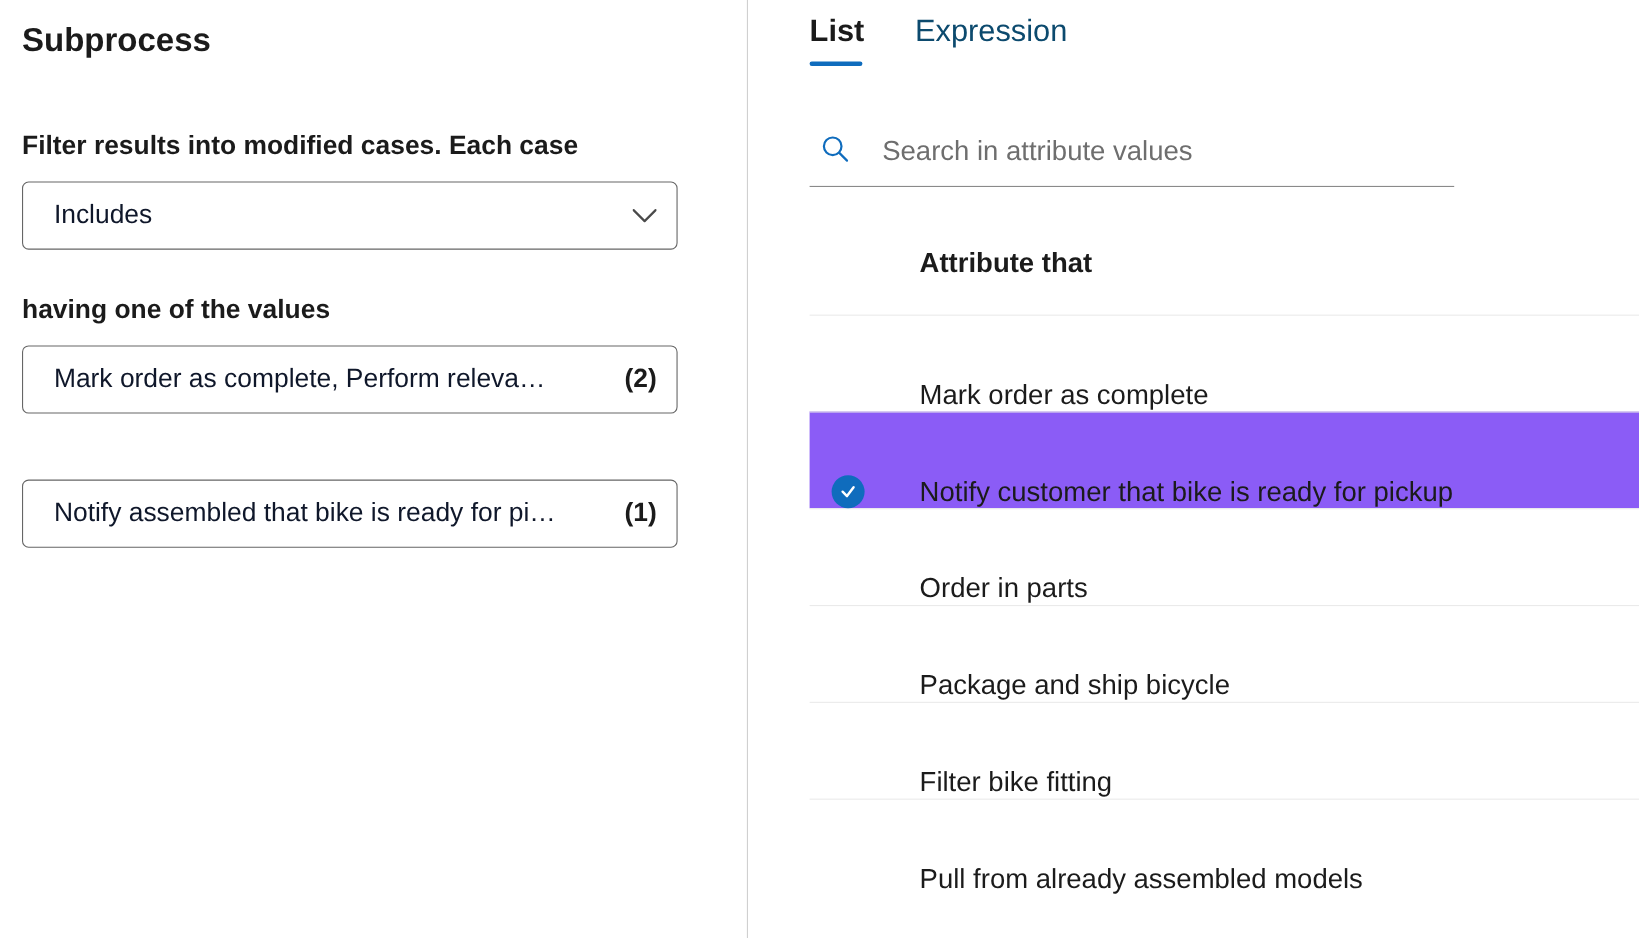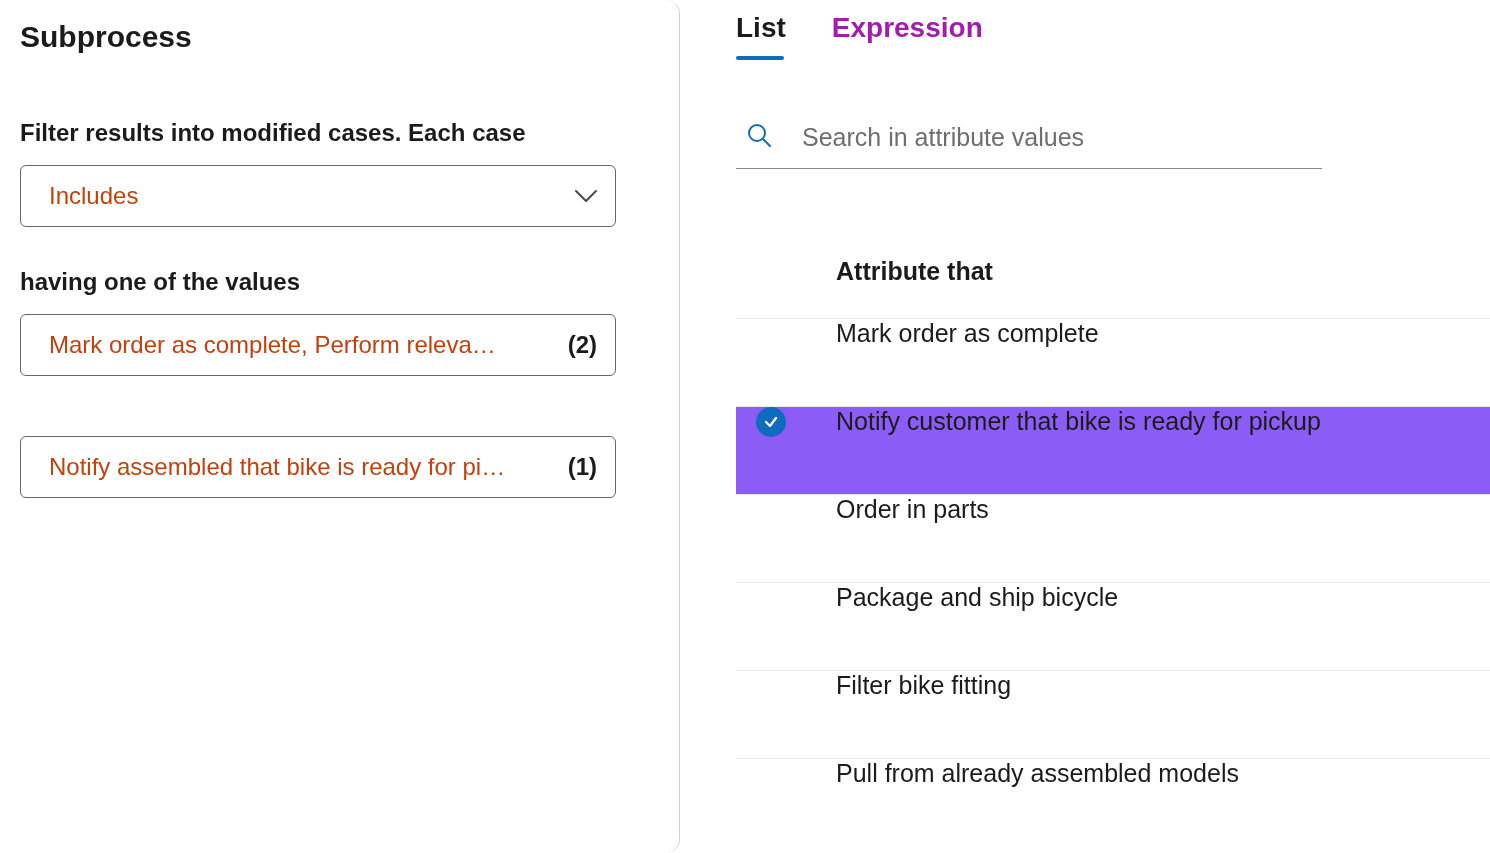--- a/index.html
+++ b/index.html
@@ -20,7 +20,6 @@
     border-right: 1px solid #d0d0d0;
     display: flex;
     flex-direction: column;
-    border-radius: 14px;
   }
   .title {
     font-size: 30px;

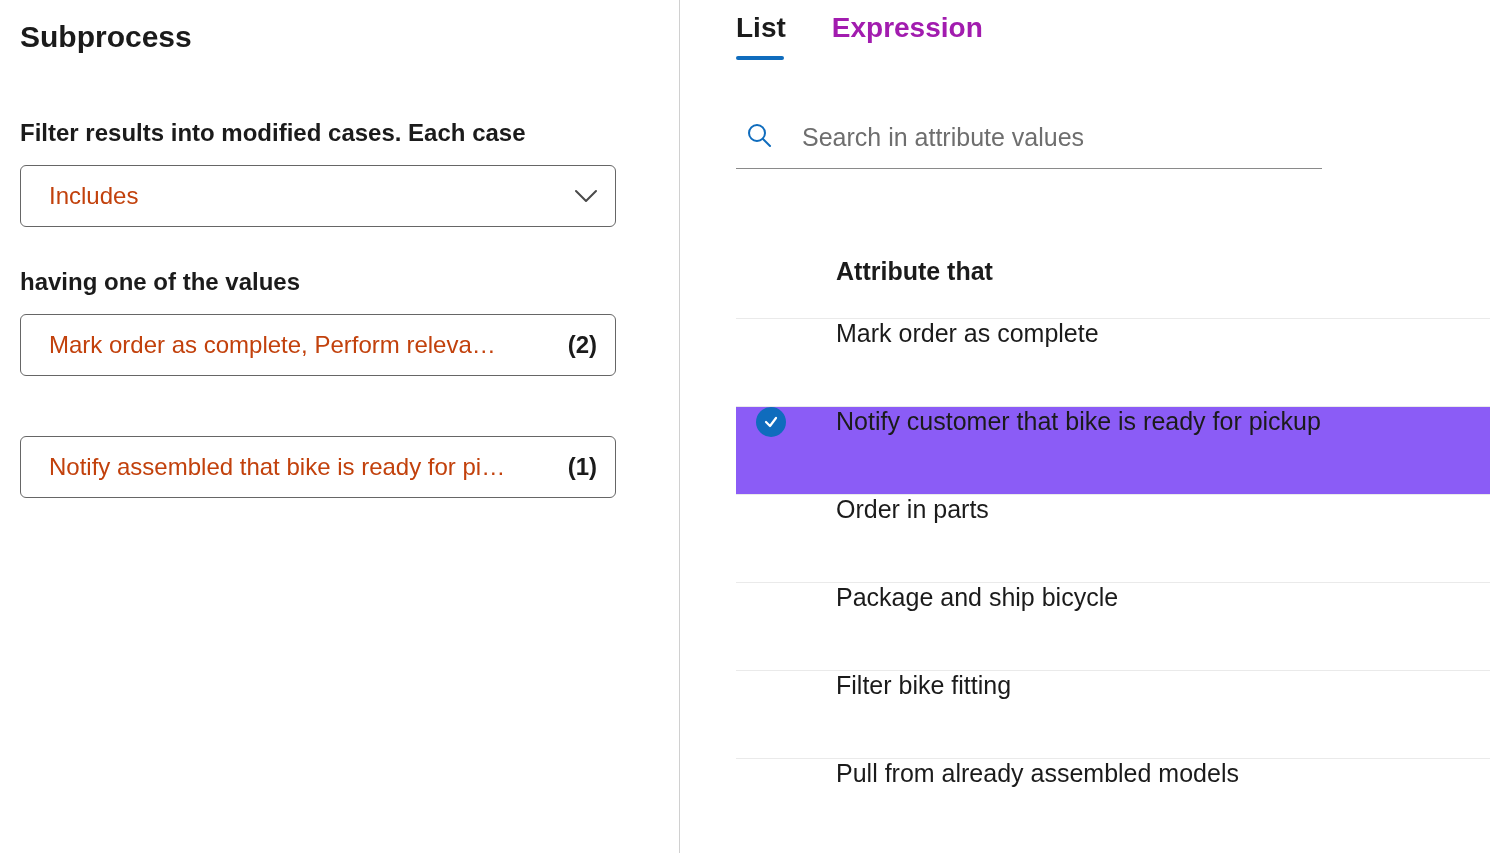--- a/index.html
+++ b/index.html
@@ -80,8 +80,8 @@
   }
   .tab {
     font-size: 28px;
-    font-weight: 700;
-    color: #a21caf;
+    font-weight: 400;
+    color: #0c4a6e;
     padding-bottom: 16px;
     cursor: pointer;
     position: relative;

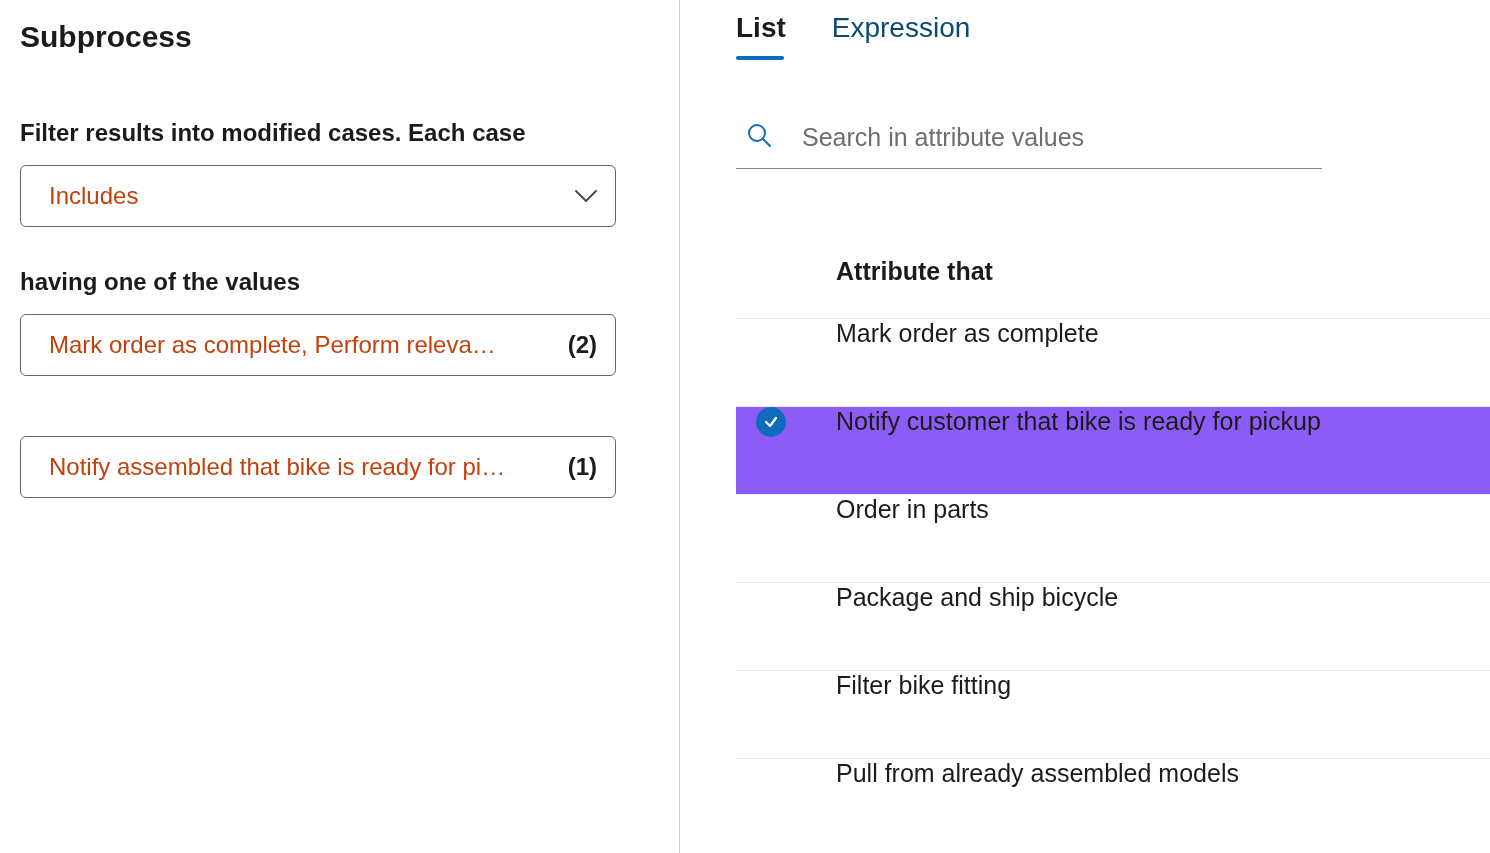--- a/index.html
+++ b/index.html
@@ -106,7 +106,7 @@
     border-bottom: 1.5px solid #8a8a8a;
     width: 586px;
     padding: 0 0 16px 10px;
-    margin-bottom: 76px;
+    margin-bottom: 43px;
   }
   .search-icon { color:#0f6cbd; flex-shrink:0; }
   .search-input {

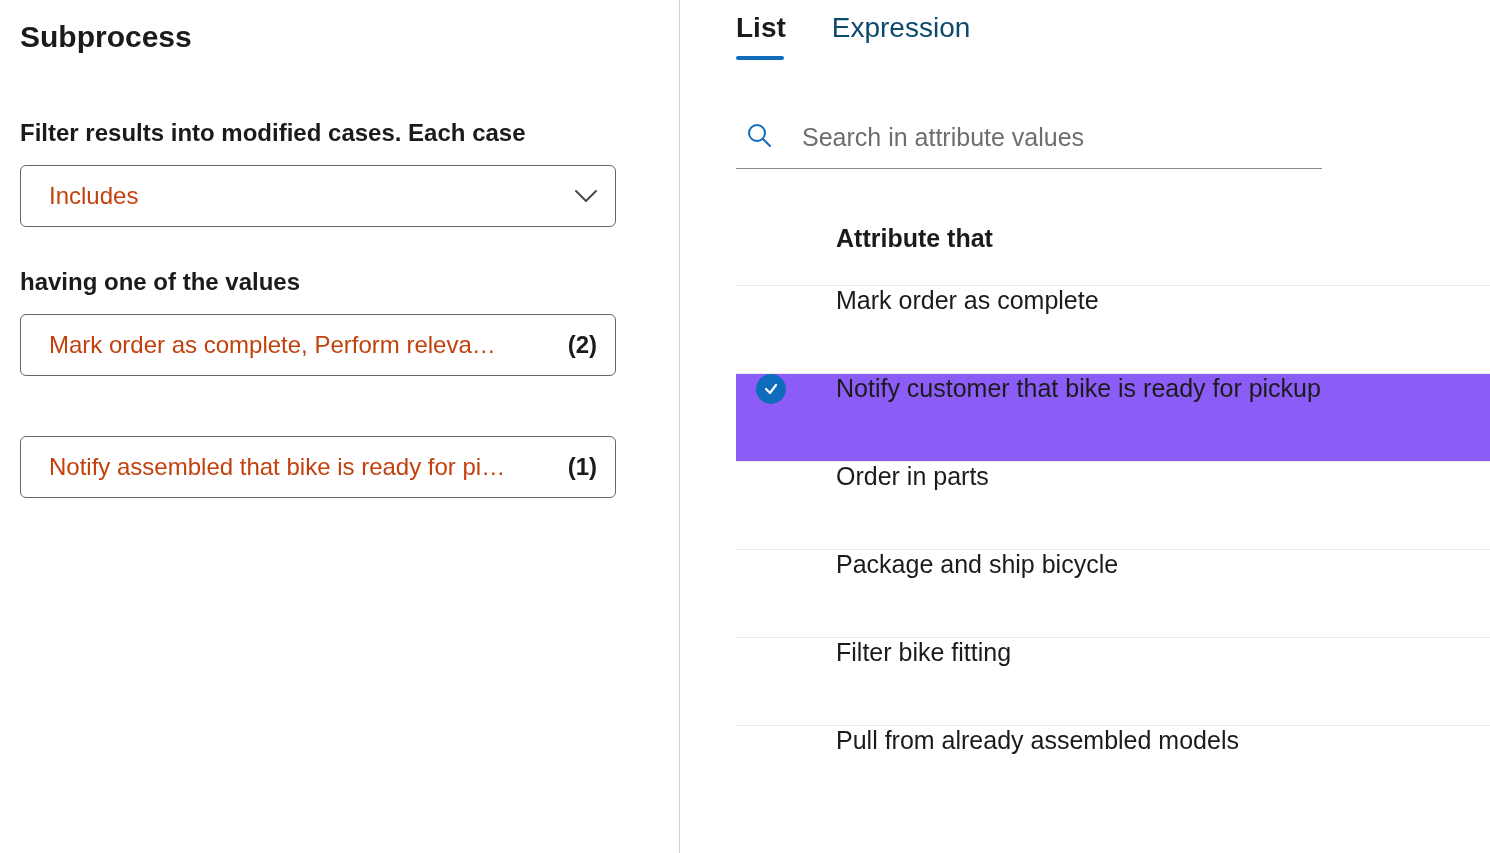--- a/index.html
+++ b/index.html
@@ -48,7 +48,7 @@
   .select-value {
     flex: 1;
     font-size: 24px;
-    color: #c2410c;
+    color: #0f172a;
     white-space: nowrap;
     overflow: hidden;
     text-overflow: ellipsis;

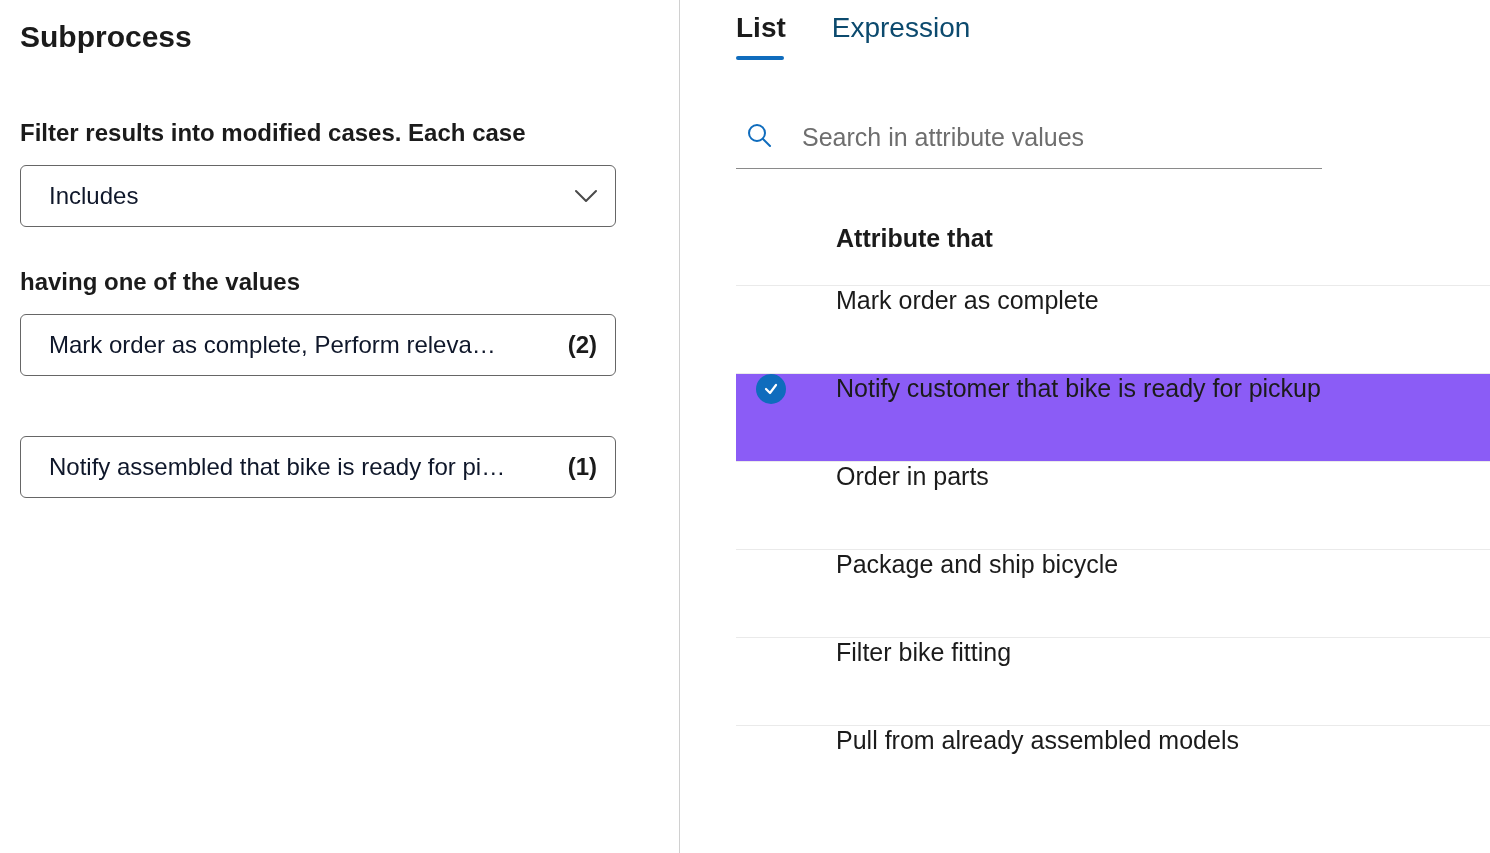--- a/index.html
+++ b/index.html
@@ -127,7 +127,7 @@
   .list { }
   .row {
     display:flex;
-    align-items:flex-start;
+    align-items:flex-end;
     height: 88px;
     border-top: 1px solid #eaeaea;
     padding-left: 20px;

